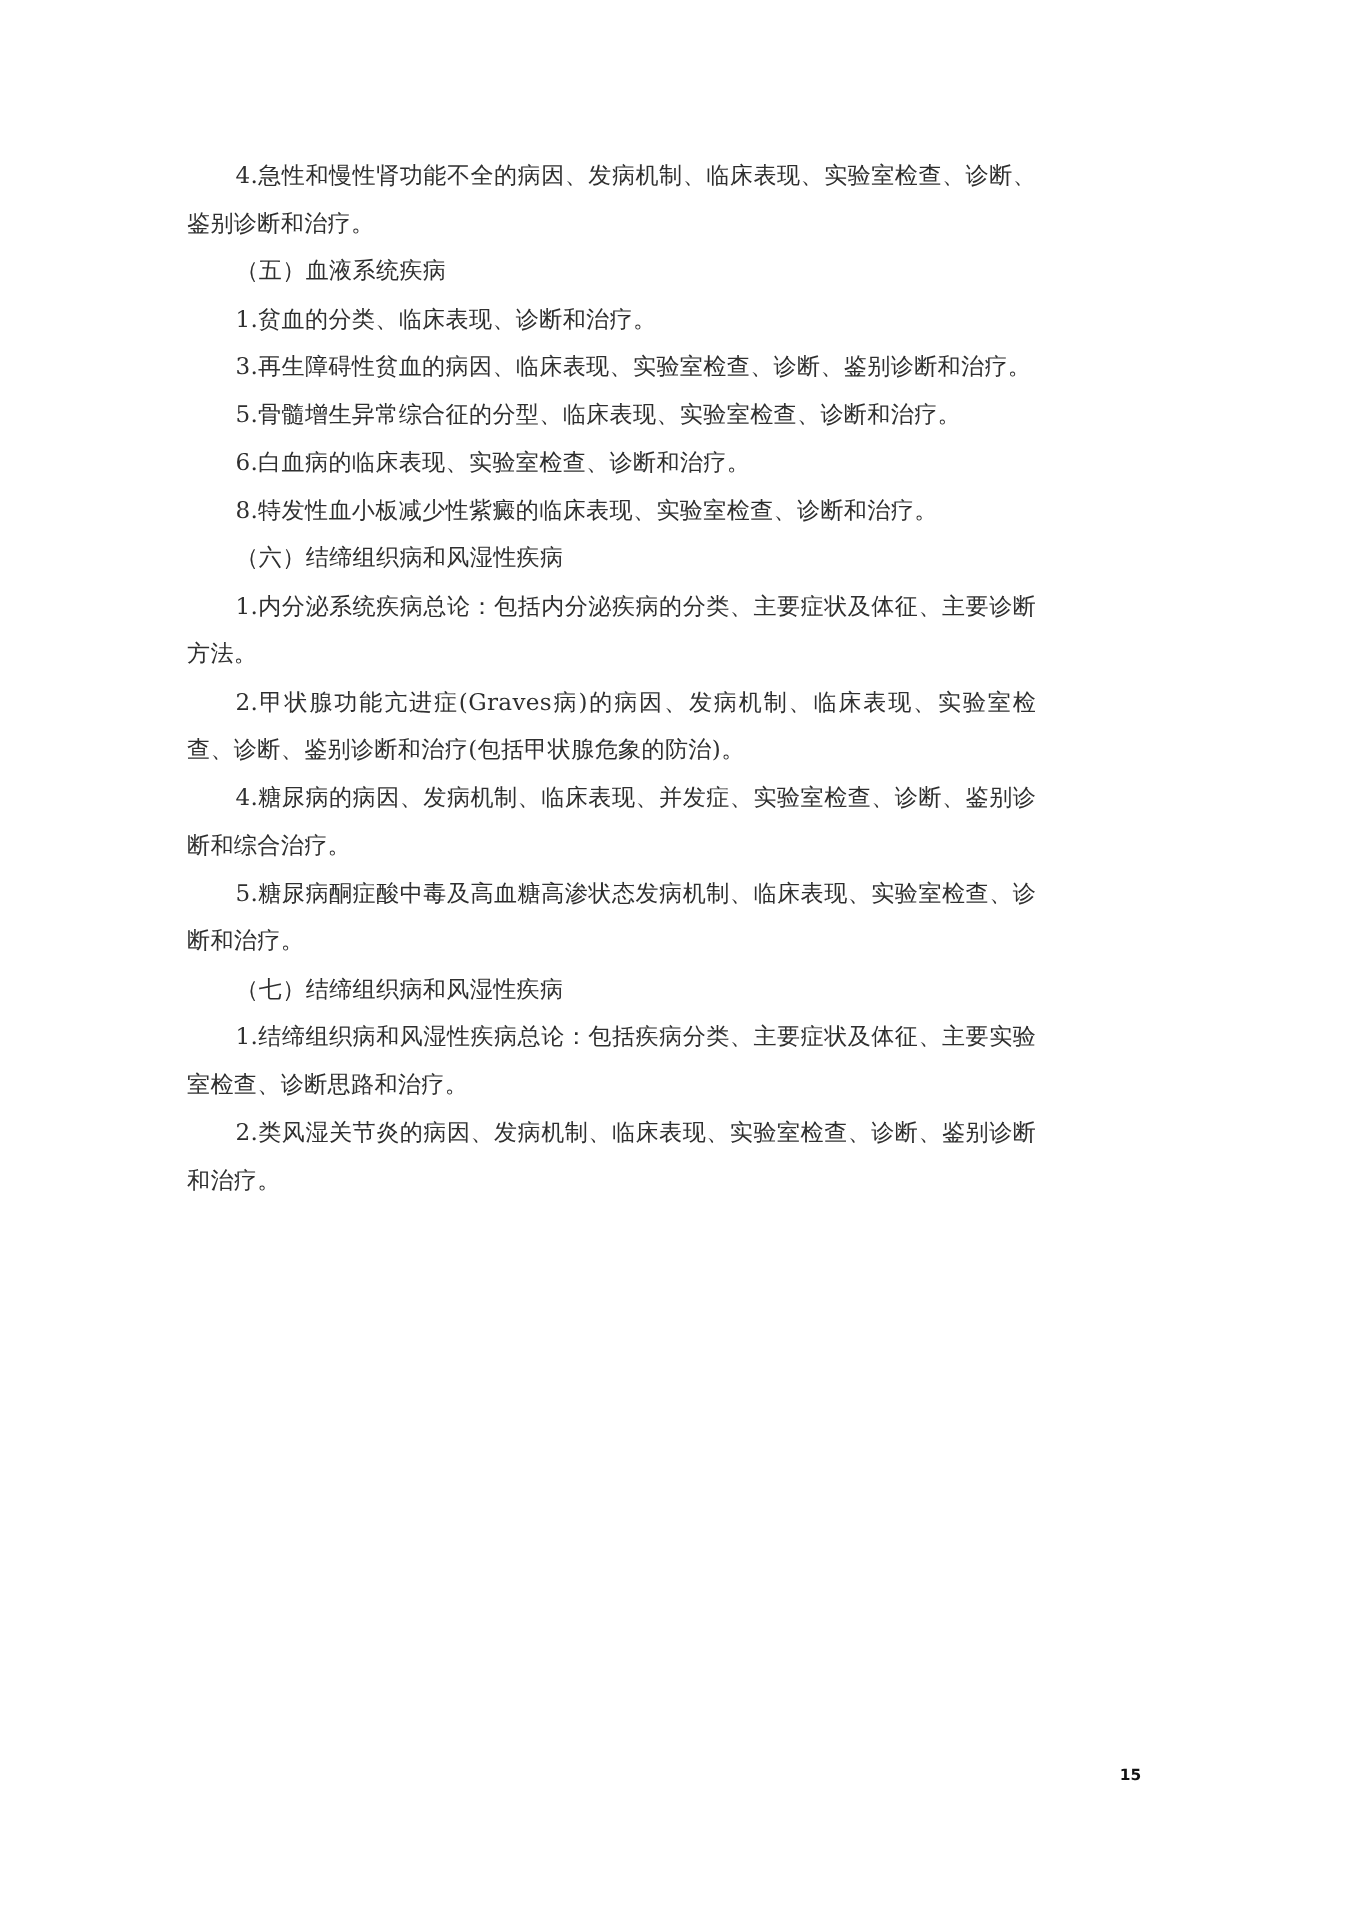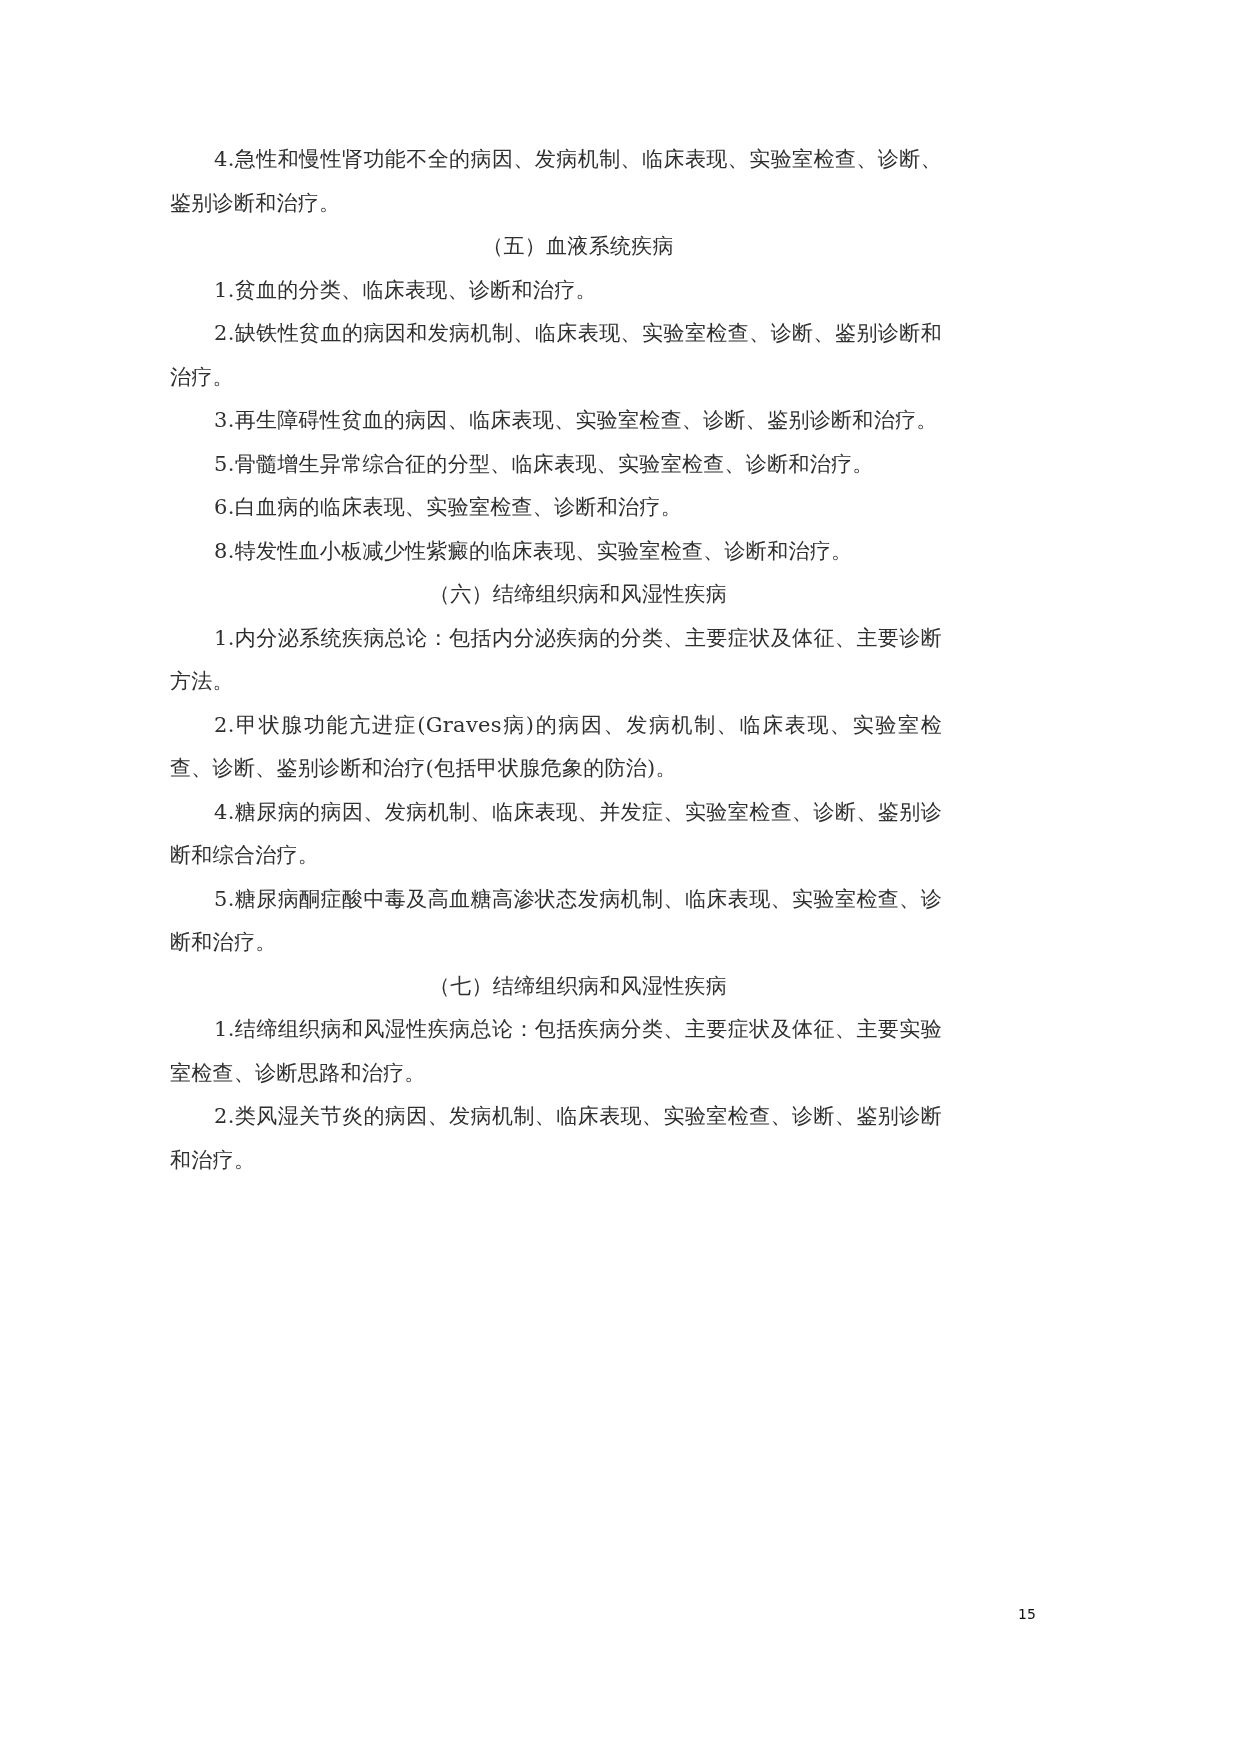--- a/index.html
+++ b/index.html
@@ -35,7 +35,6 @@
       line-height: 43.5px;
       text-indent: 44px;
       letter-spacing: 0.3px;
-      text-align: center;
     }
     .page-number {
       position: absolute;

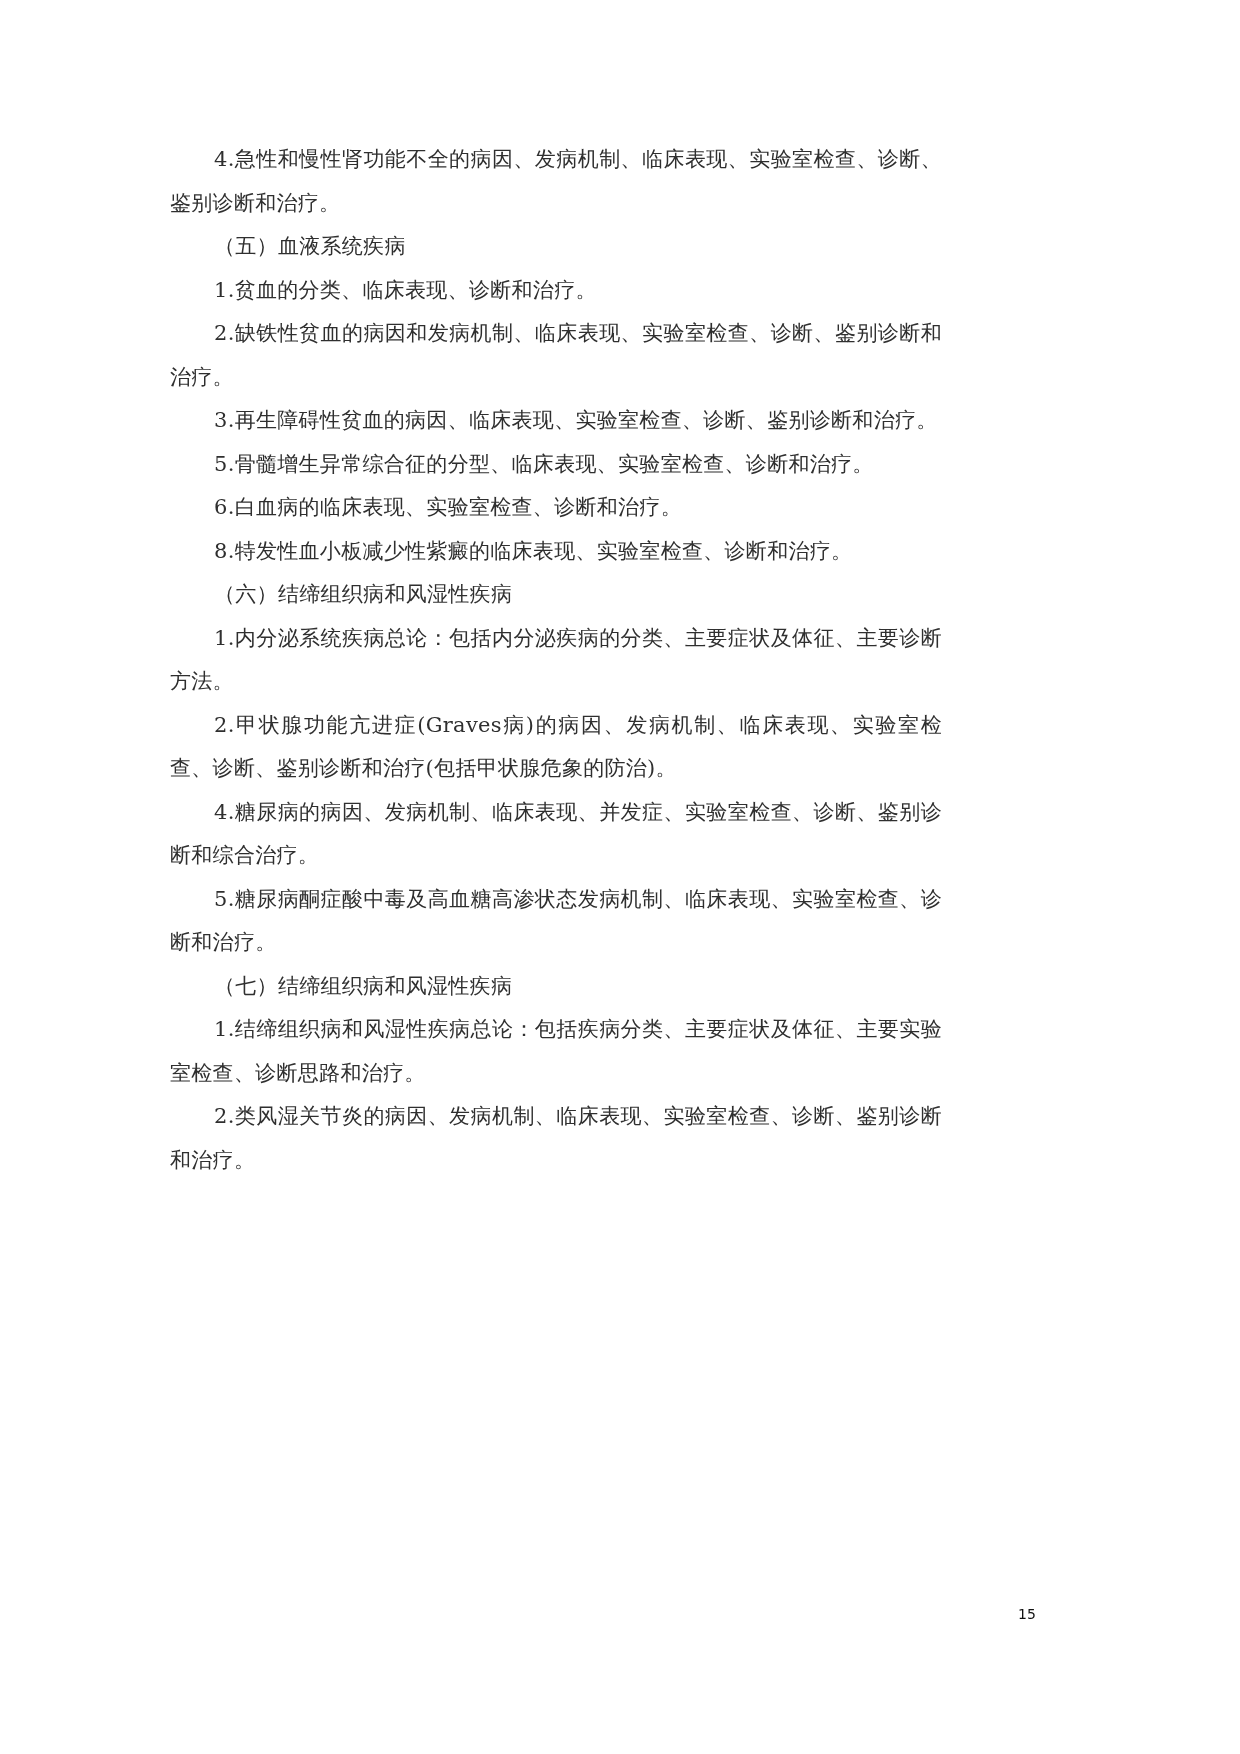--- a/index.html
+++ b/index.html
@@ -53,7 +53,6 @@
   <p class="para">4.急性和慢性肾功能不全的病因、发病机制、临床表现、实验室检查、诊断、鉴别诊断和治疗。</p>
   <p class="heading">（五）血液系统疾病</p>
   <p class="para">1.贫血的分类、临床表现、诊断和治疗。</p>
-  <p class="para">2.缺铁性贫血的病因和发病机制、临床表现、实验室检查、诊断、鉴别诊断和治疗。</p>
   <p class="para">3.再生障碍性贫血的病因、临床表现、实验室检查、诊断、鉴别诊断和治疗。</p>
   <p class="para">5.骨髓增生异常综合征的分型、临床表现、实验室检查、诊断和治疗。</p>
   <p class="para">6.白血病的临床表现、实验室检查、诊断和治疗。</p>

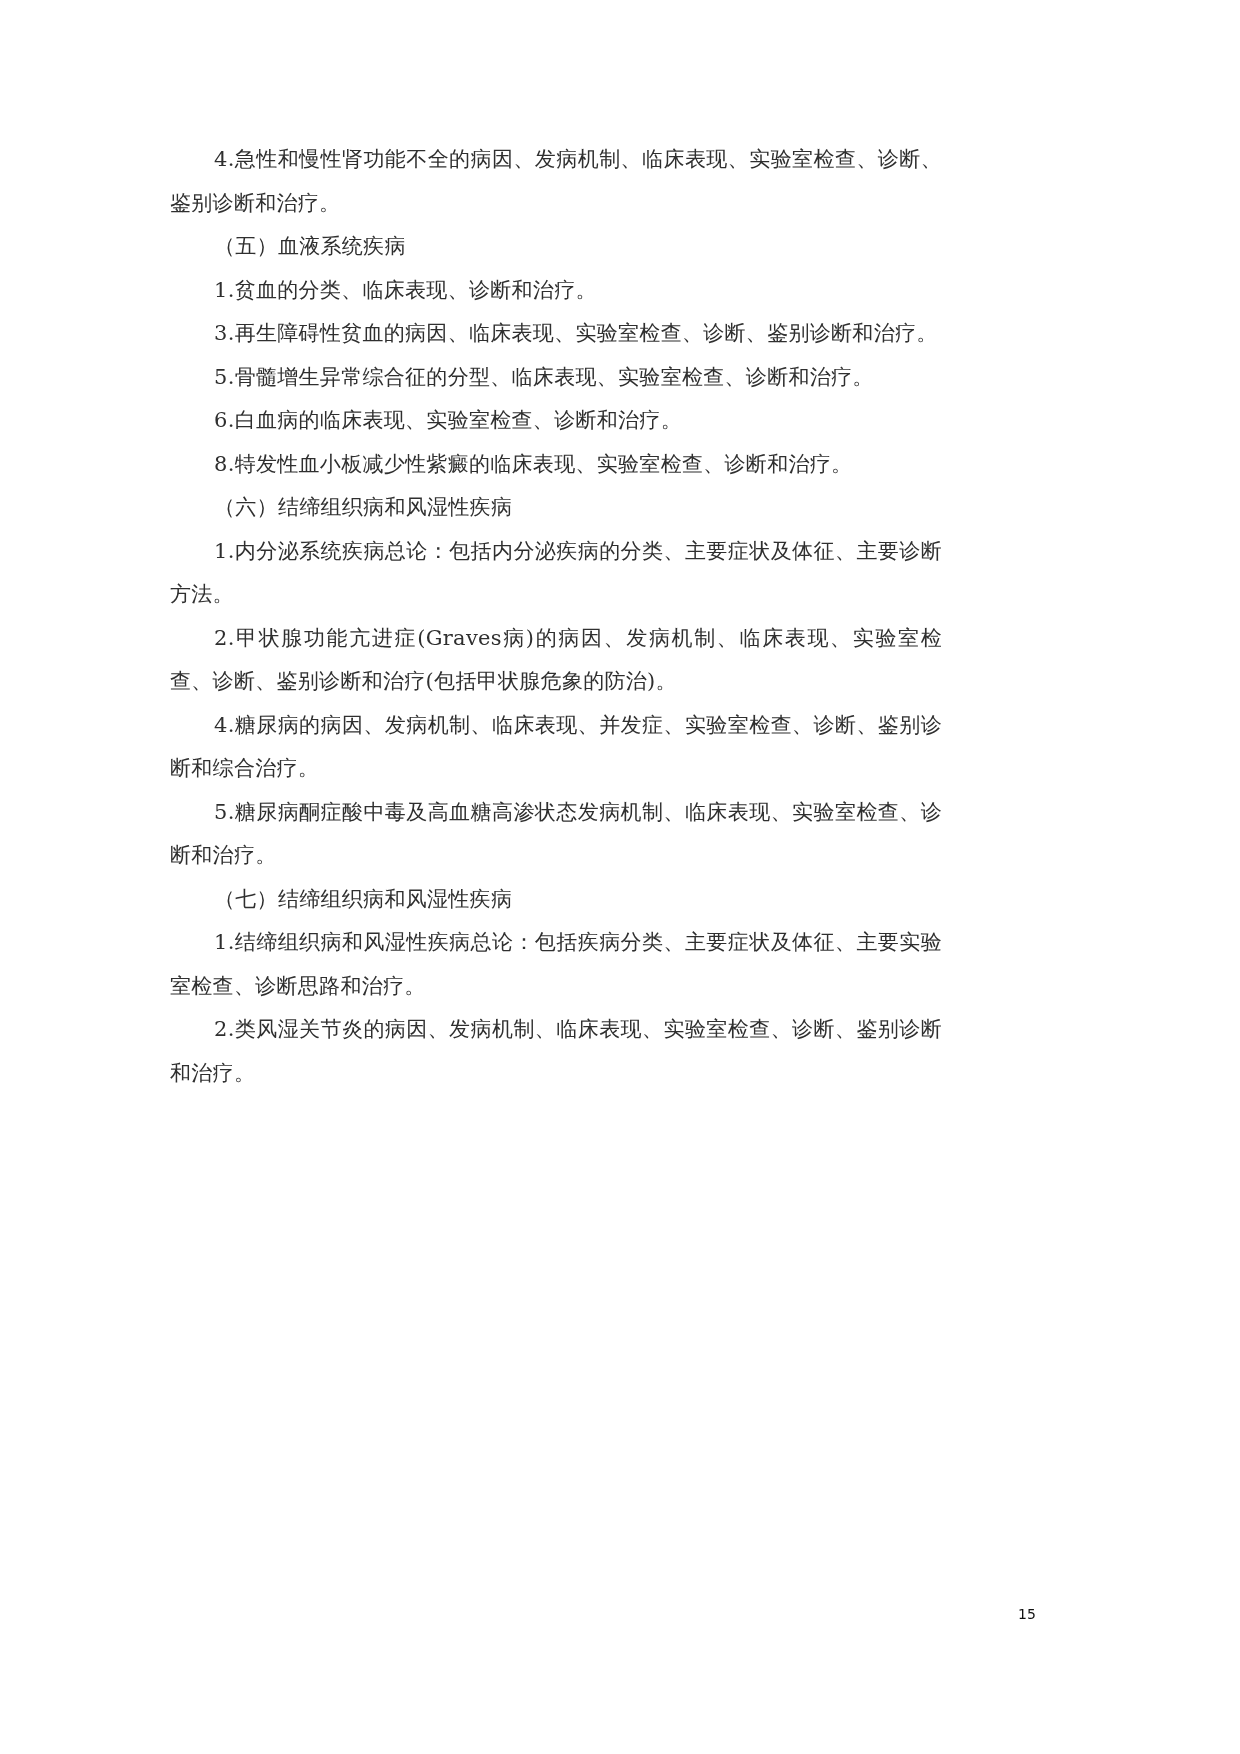--- a/index.html
+++ b/index.html
@@ -41,7 +41,7 @@
       left: 1018px;
       top: 1606px;
       font-family: "DejaVu Sans", "Liberation Sans", sans-serif;
-      font-weight: normal;
+      font-weight: bold;
       font-size: 14px;
       color: #111111;
     }

